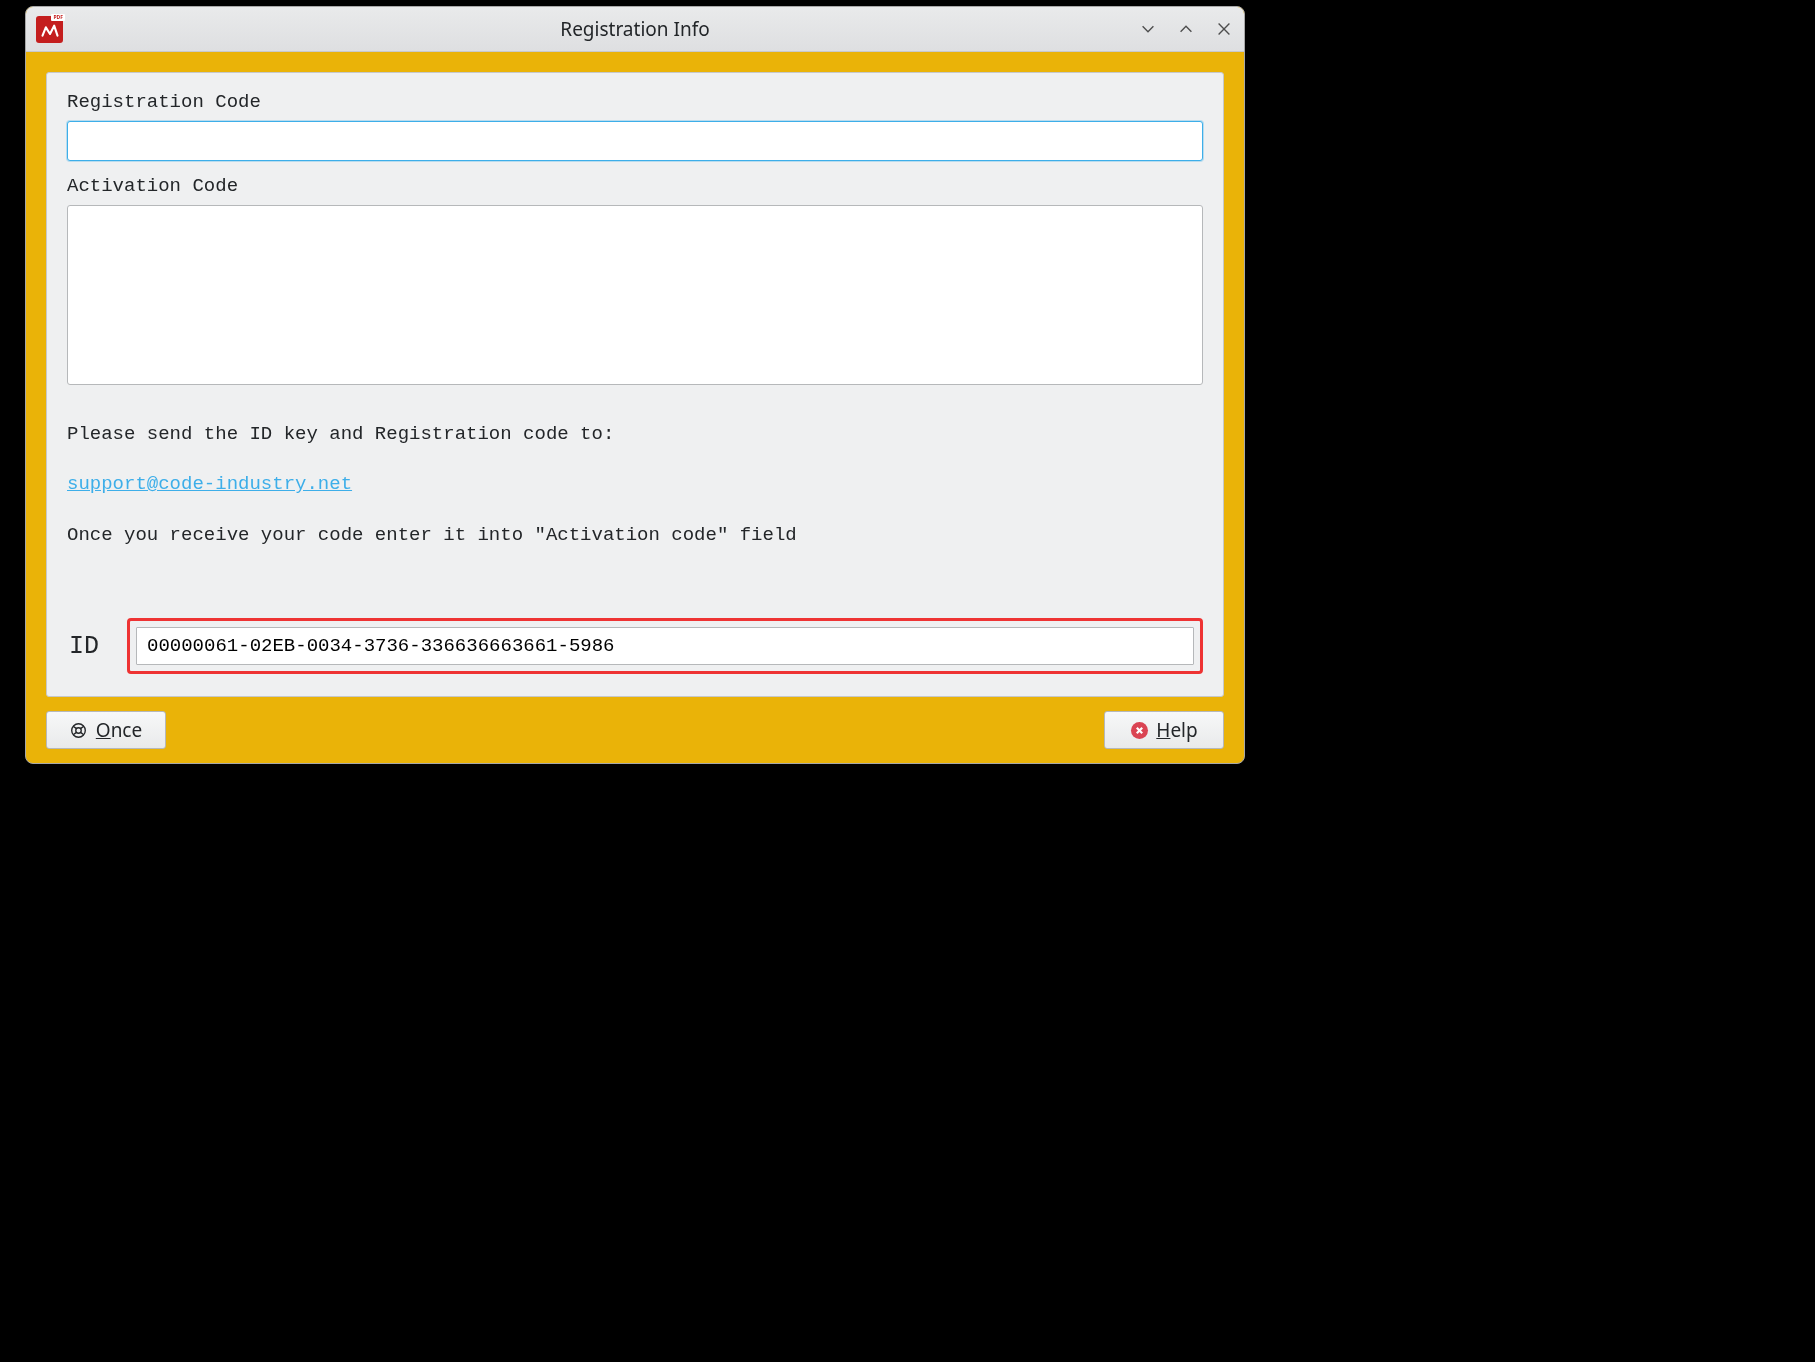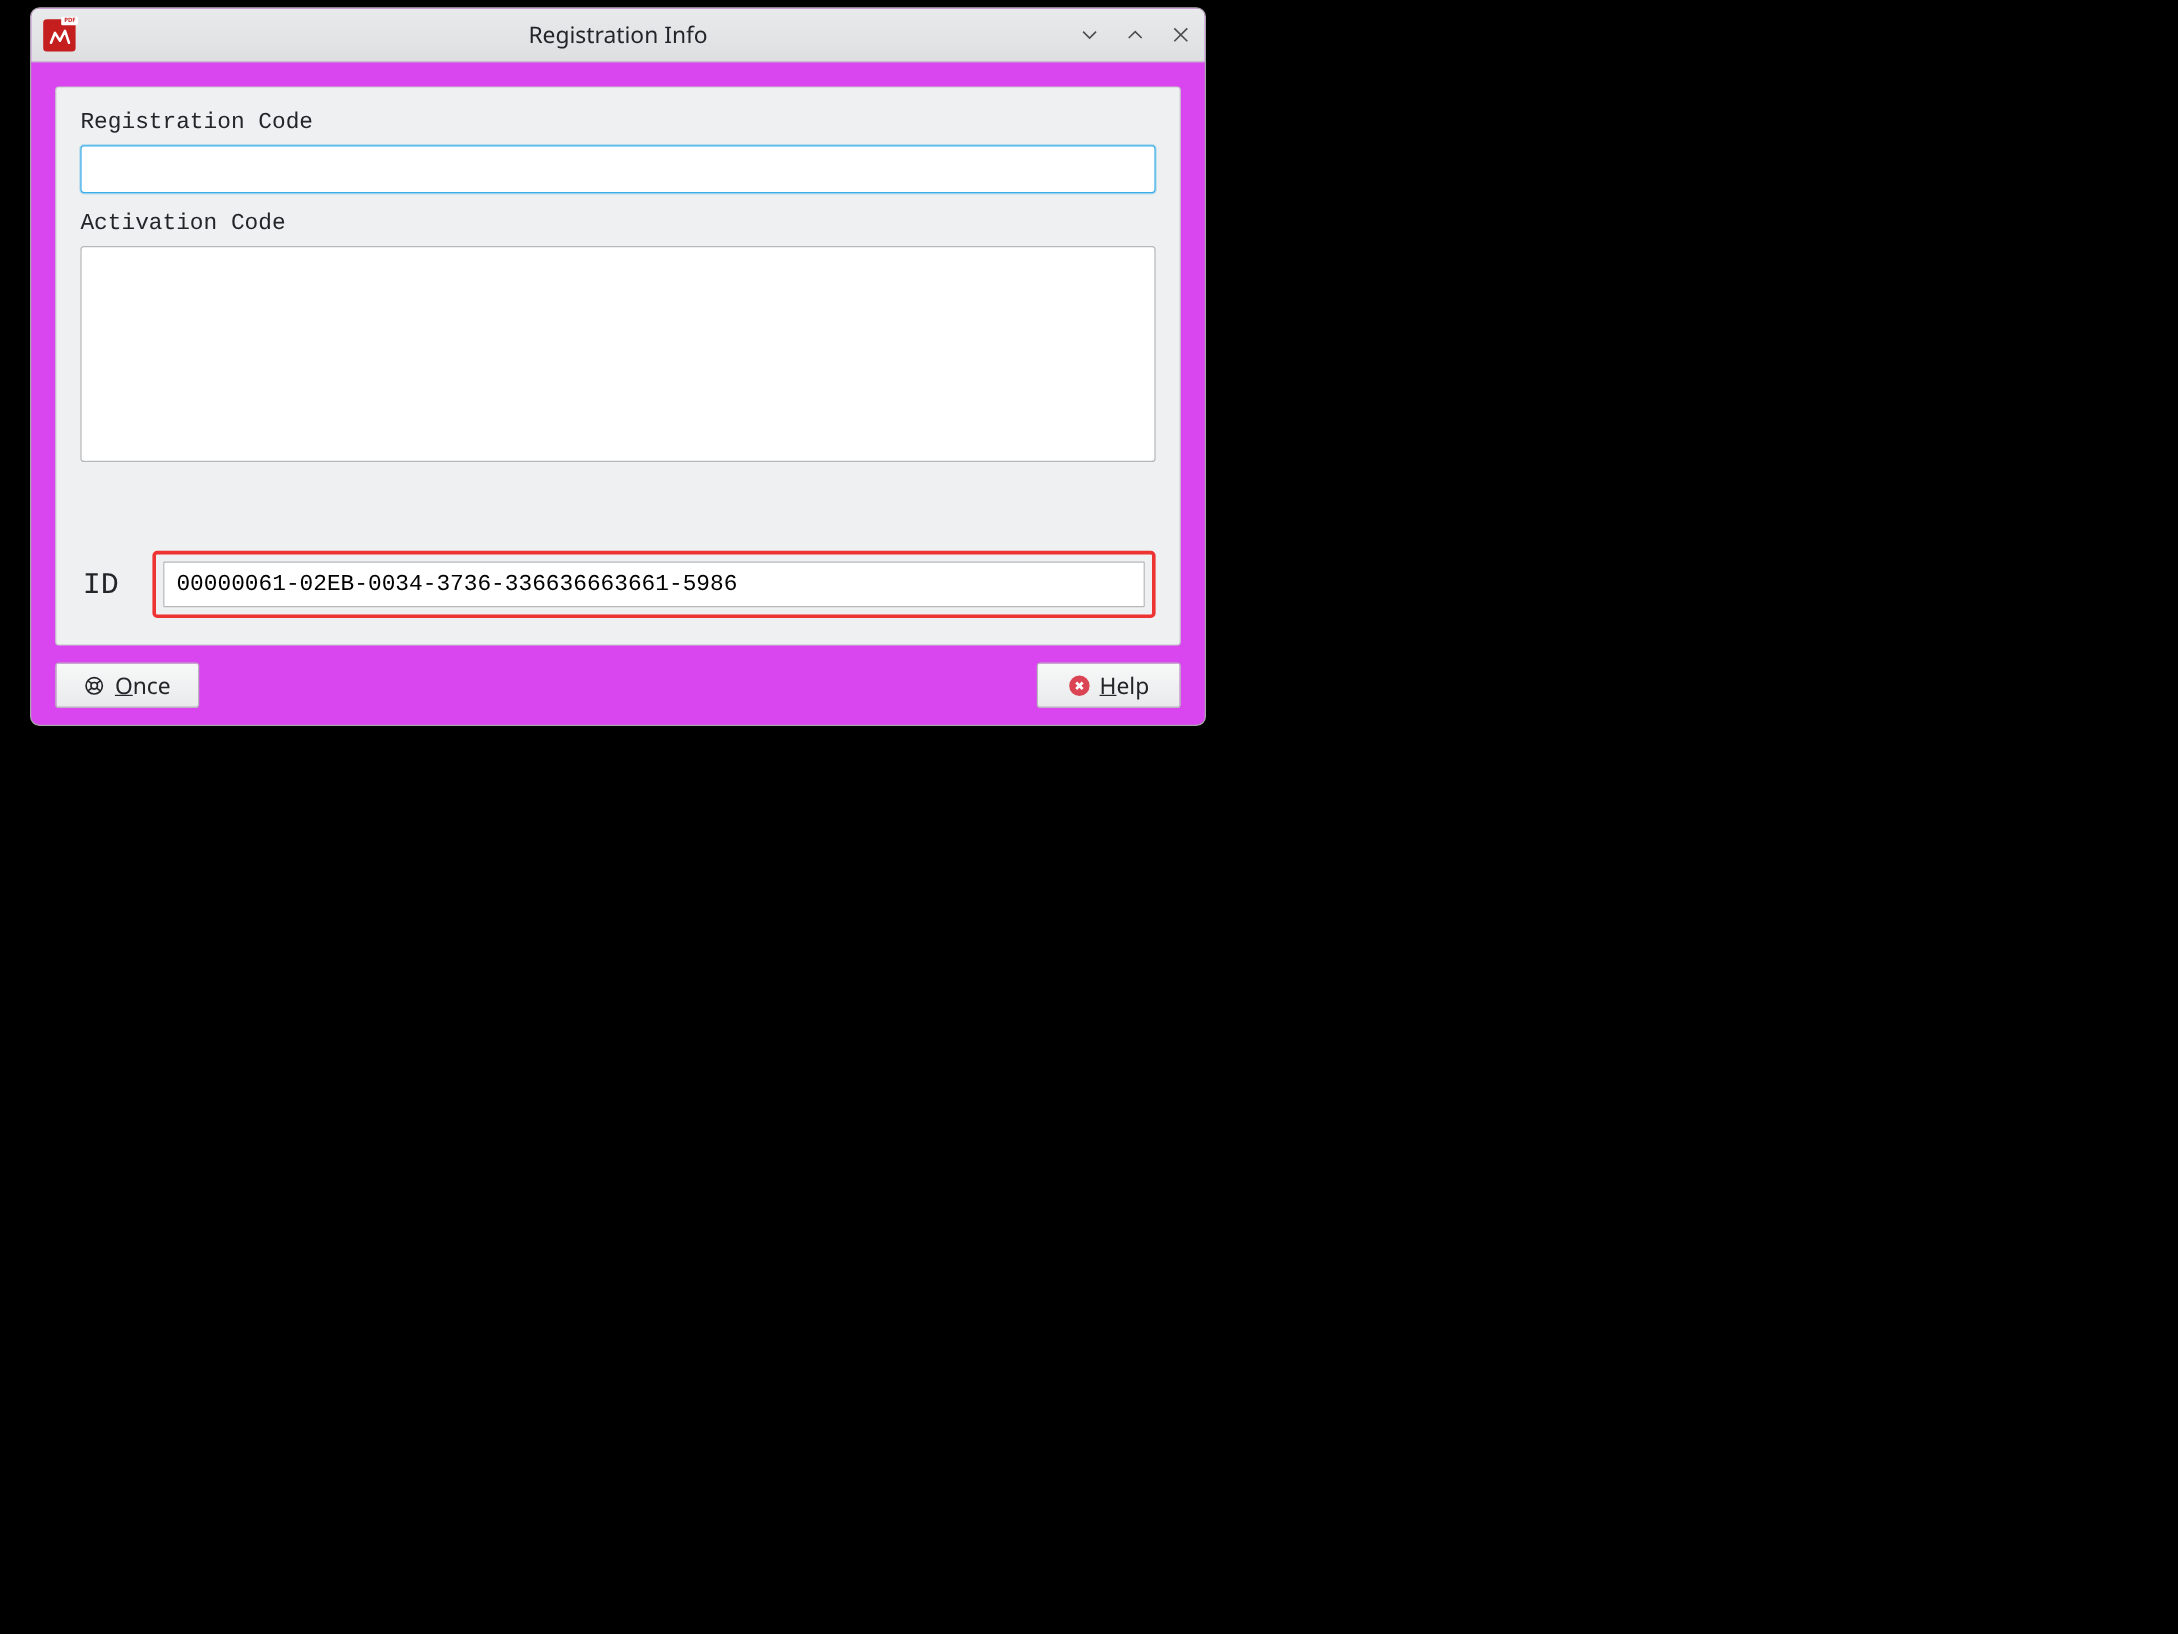--- a/index.html
+++ b/index.html
@@ -20,8 +20,8 @@
       padding: 6px 25px;
     }
     .window {
-      width: 980px;
-      background: #d946ef;
+      width: 1220px;
+      background: #eab308;
       border: 1px solid #a8a8a8;
       border-radius: 8px;
       overflow: hidden;

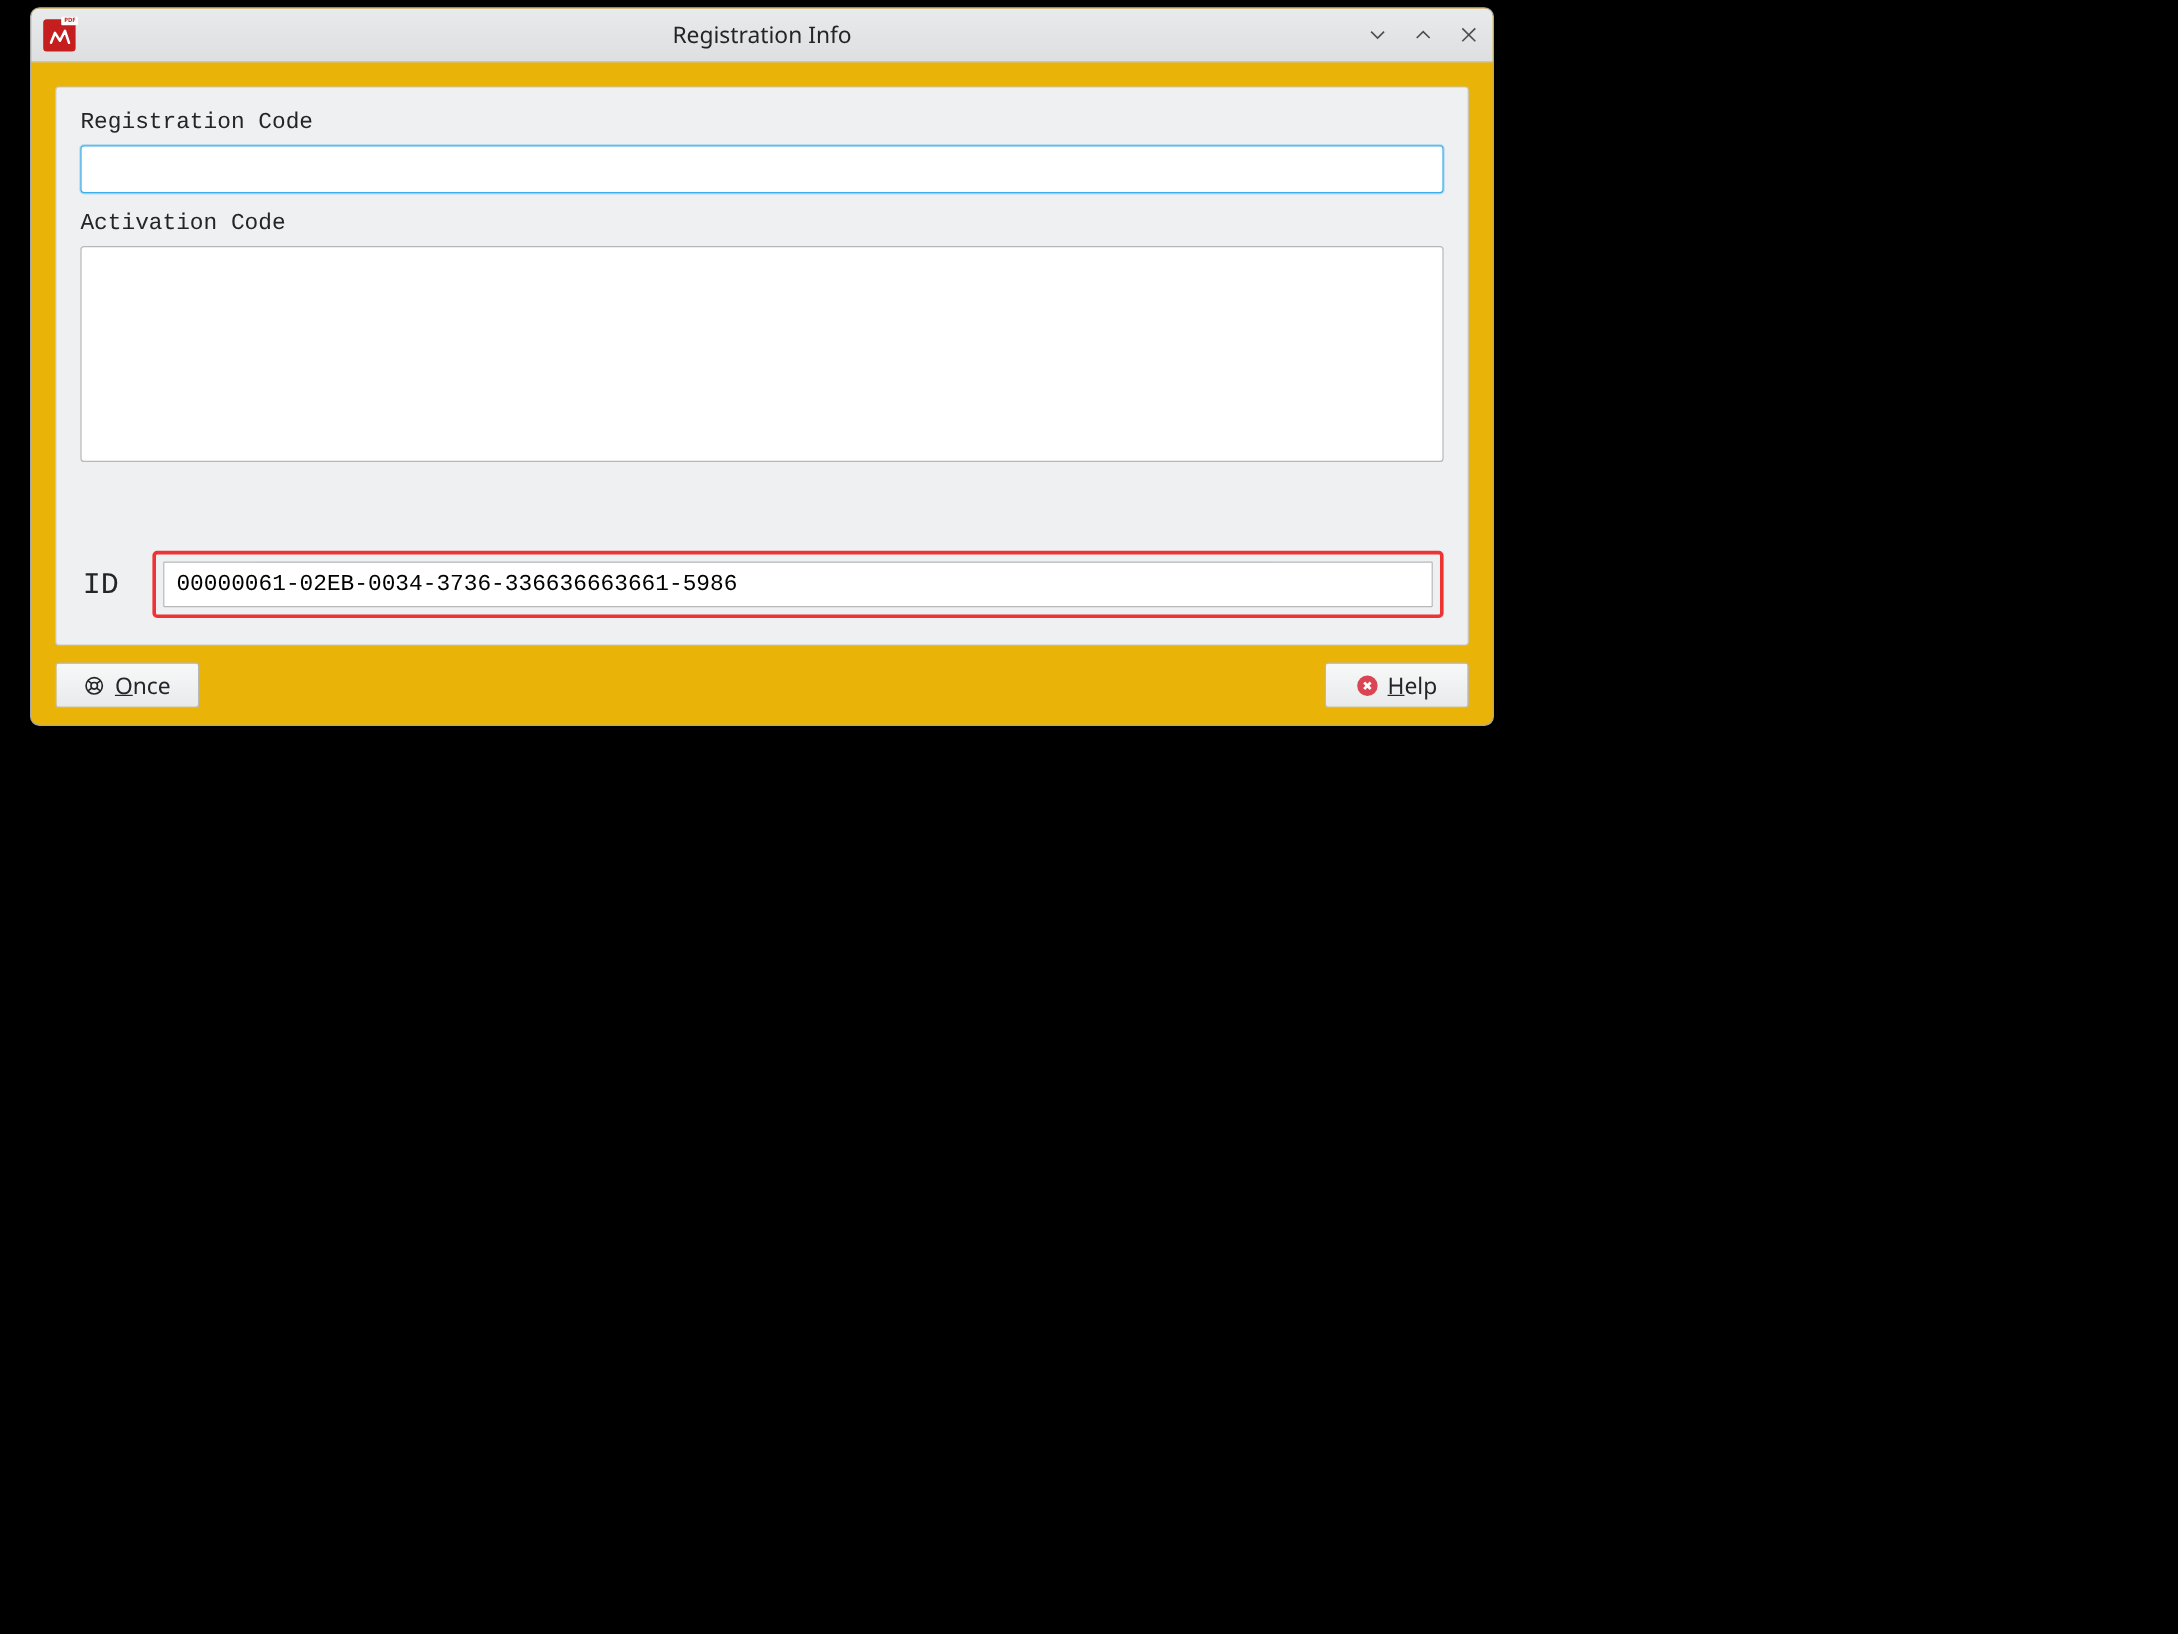--- a/index.html
+++ b/index.html
@@ -272,6 +272,11 @@
       <textarea class="textarea" style=""></textarea>
 
 
+      <div class="info-text">
+        <div>Please send the ID key and Registration code to:</div>
+        <a class="link">support@code-industry.net</a>
+        <div>Once you receive your code enter it into "Activation code" field</div>
+      </div>
 
       <div class="id-row">
         <div class="id-label">ID</div>

